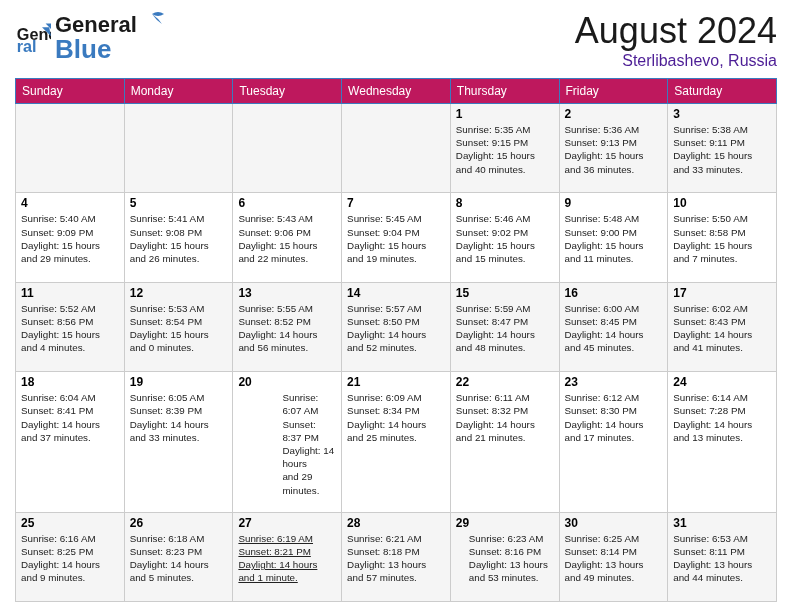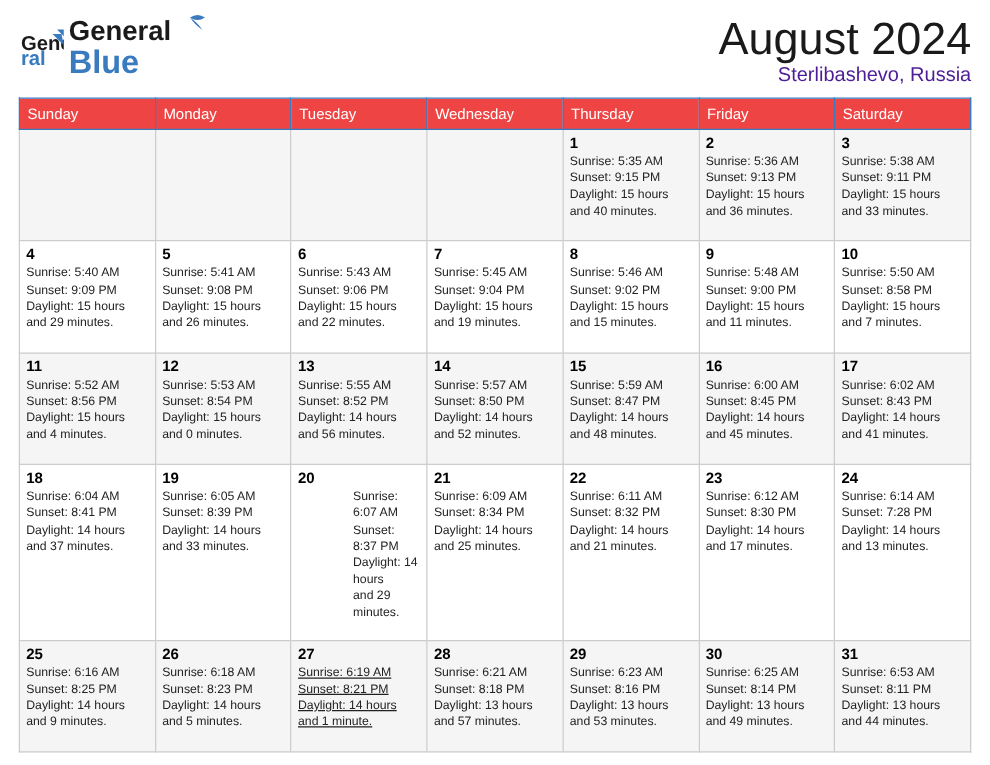--- a/index.html
+++ b/index.html
@@ -51,7 +51,7 @@
       font-size: 10.5px;
     }
     .calendar th {
-      background: #ef4444;
+      background: #be185d;
       color: #fff;
       text-align: left;
       padding: 5px 6px;

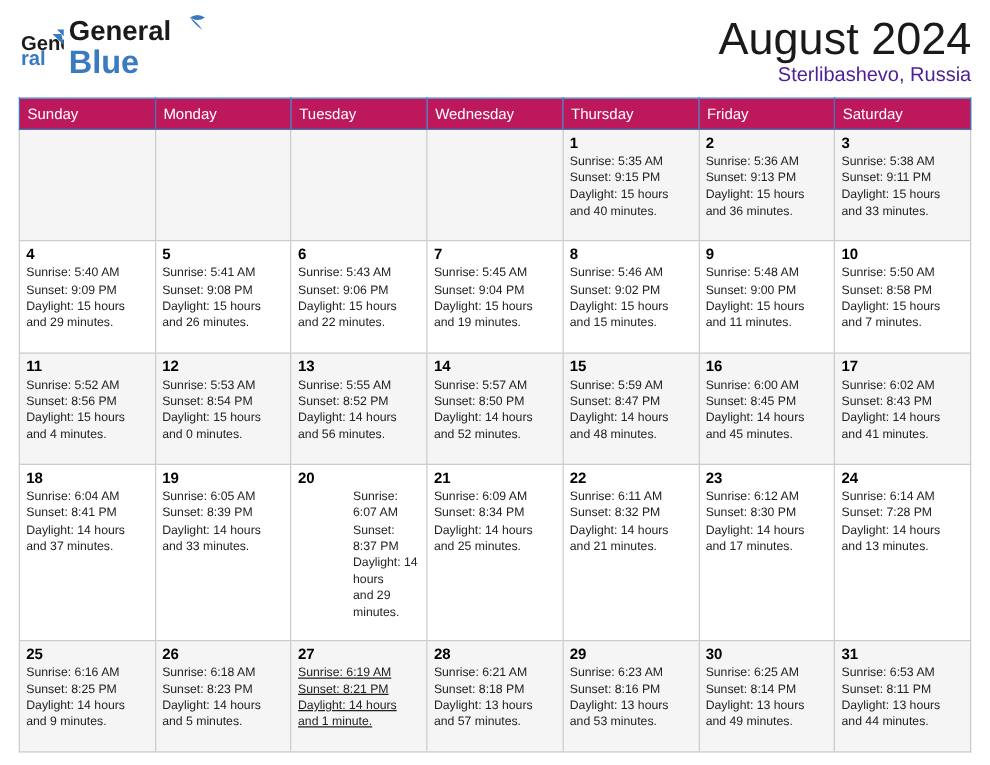--- a/index.html
+++ b/index.html
@@ -339,7 +339,7 @@
           </td>
           <td>
             <div class="day-num">29</div>
-            <div class="day-info" style="white-space: pre-line;">Sunrise: 6:23 AM
+            <div class="day-info" style="white-space: pre-line; margin-left: 13px;">Sunrise: 6:23 AM
 Sunset: 8:16 PM
 Daylight: 13 hours
 and 53 minutes.</div>

